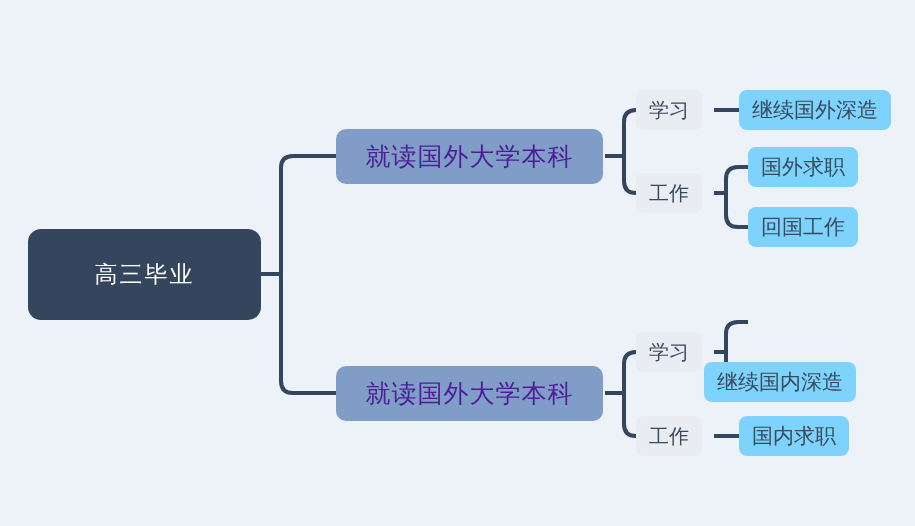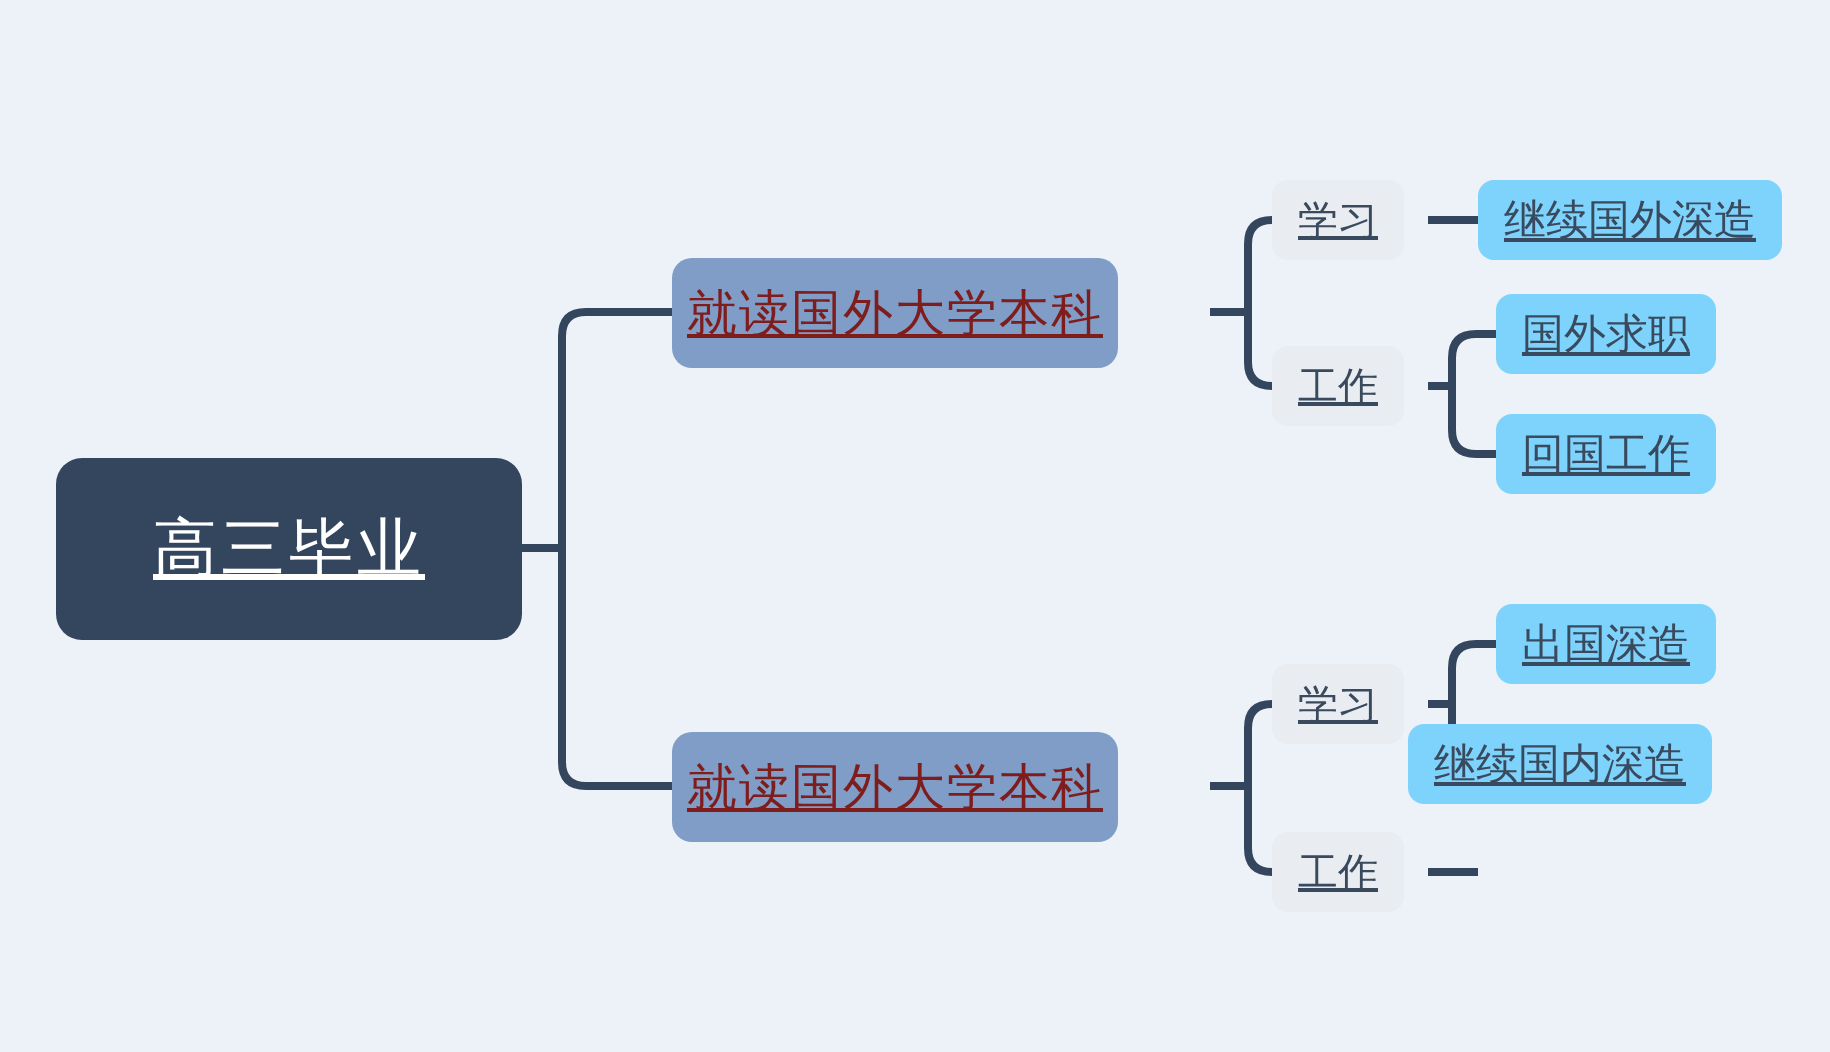--- a/index.html
+++ b/index.html
@@ -33,7 +33,6 @@
     justify-content: center;
     box-sizing: border-box;
     white-space: nowrap;
-    text-decoration: underline;
   }
   .node-root {
     left: 28px;

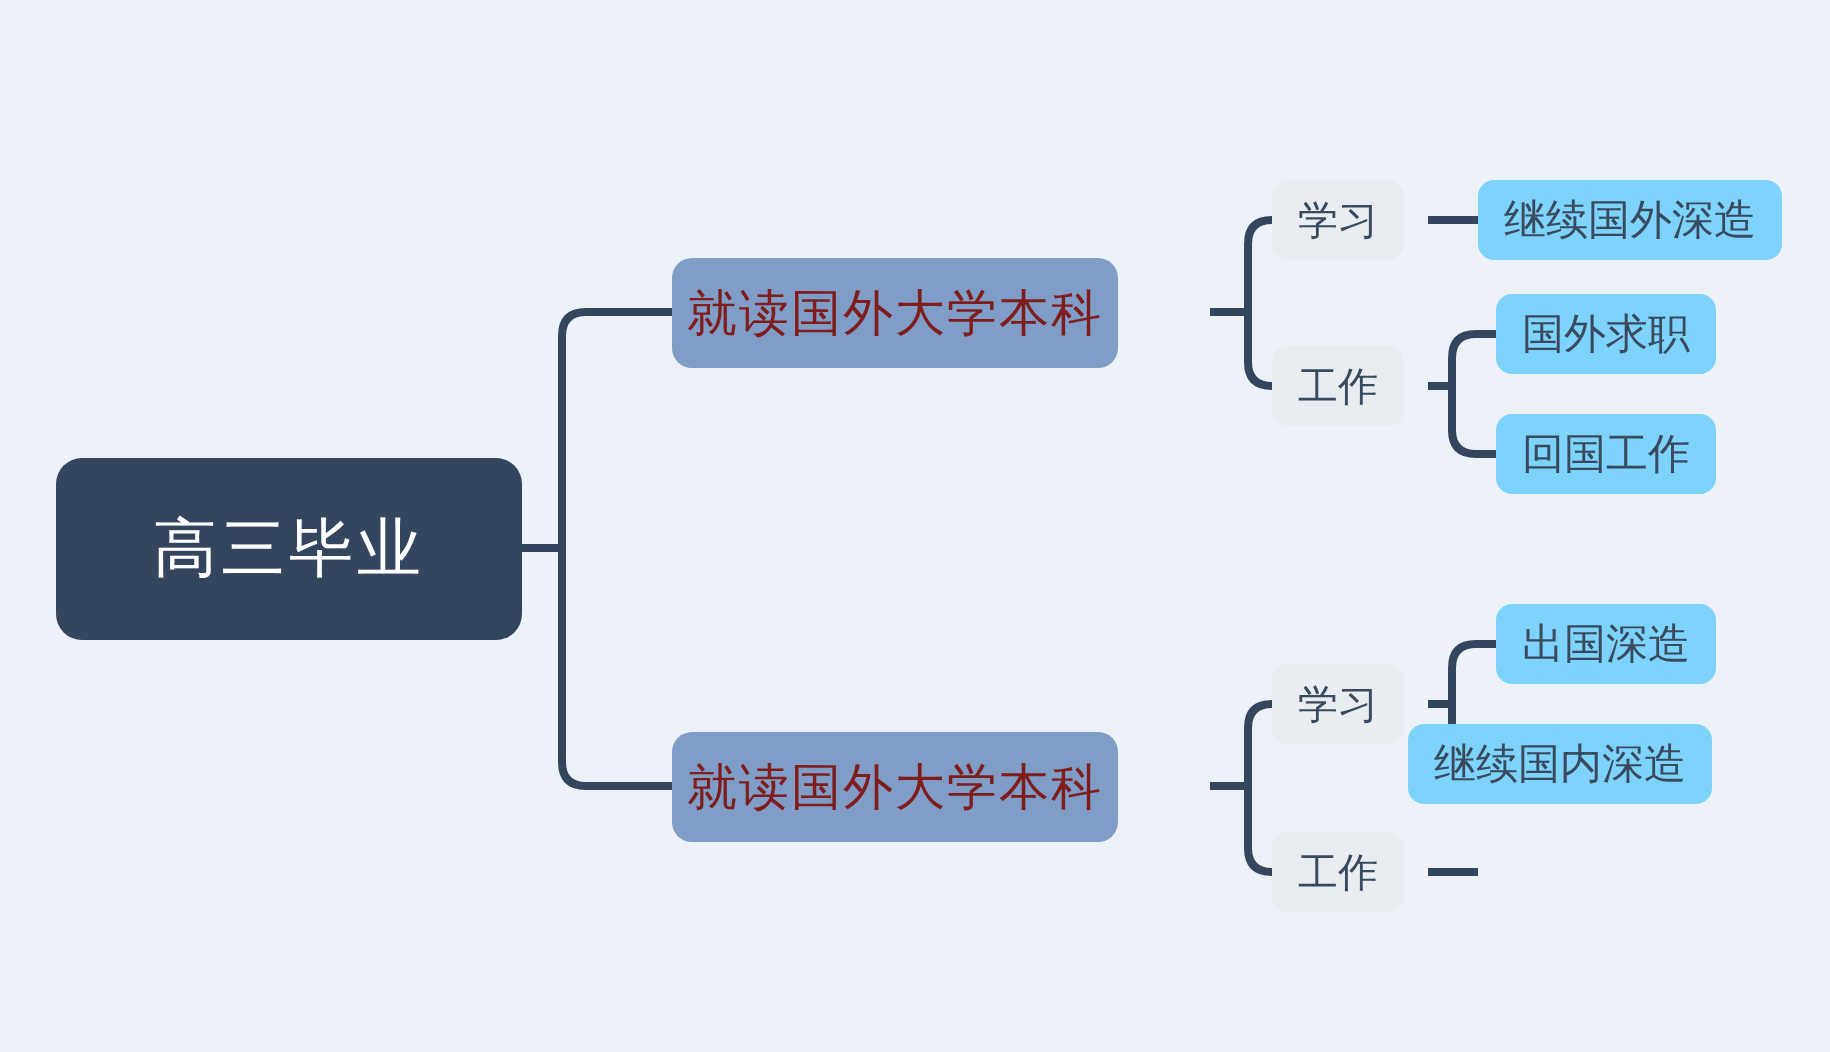--- a/index.html
+++ b/index.html
@@ -47,11 +47,11 @@
   }
   .node-l2 {
     left: 336px;
-    width: 223px;
+    width: 267px;
     height: 55px;
     background: #7f9dc7;
     border-radius: 10px;
-    color: #7f1d1d;
+    color: #4c1d95;
     font-size: 25px;
     letter-spacing: 1px;
   }

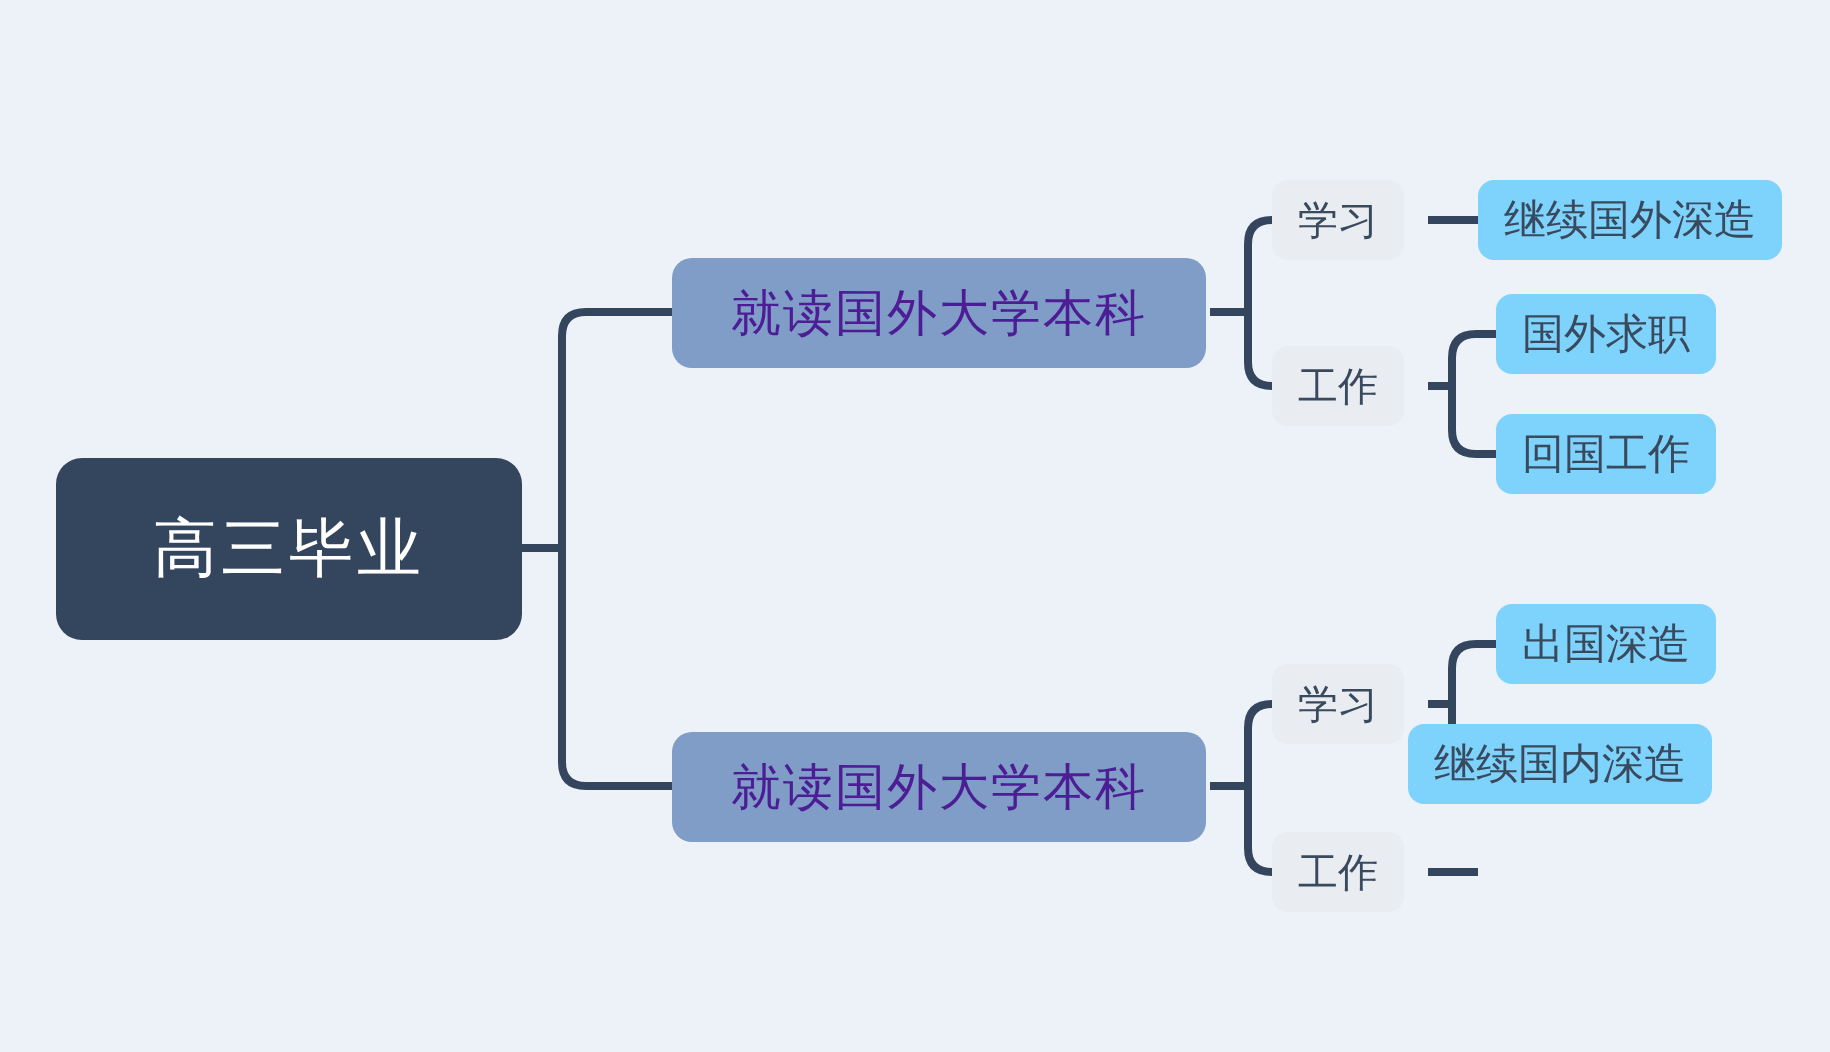--- a/index.html
+++ b/index.html
@@ -42,7 +42,7 @@
     background: #34455e;
     border-radius: 13px;
     color: #ffffff;
-    font-size: 32px;
+    font-size: 23px;
     letter-spacing: 2px;
   }
   .node-l2 {

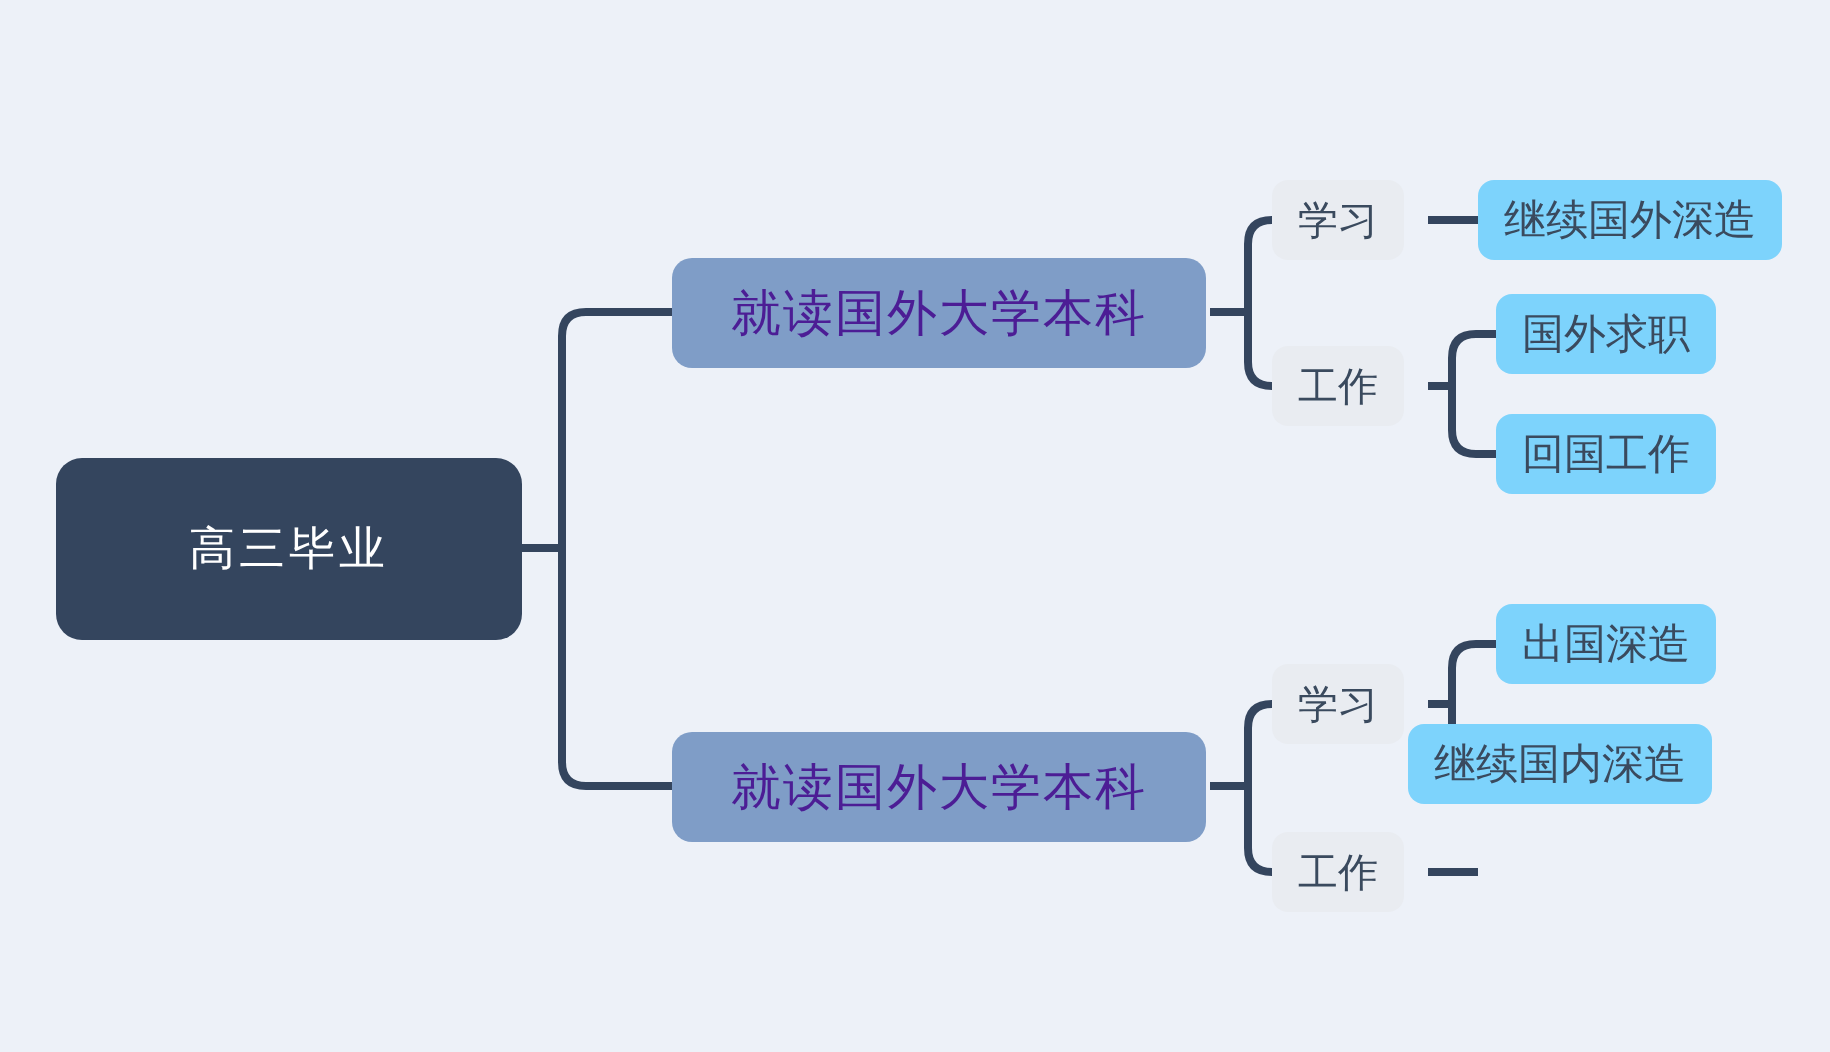--- a/index.html
+++ b/index.html
@@ -129,7 +129,6 @@
 
   <div class="node node-l3" style="left:636px; top:416px;">工作</div>
 
-  <div class="node node-l4" style="left:748px; top:302px;">出国深造</div>
 
   <div class="node node-l4" style="left:704px; top:362px;">继续国内深造</div>
 

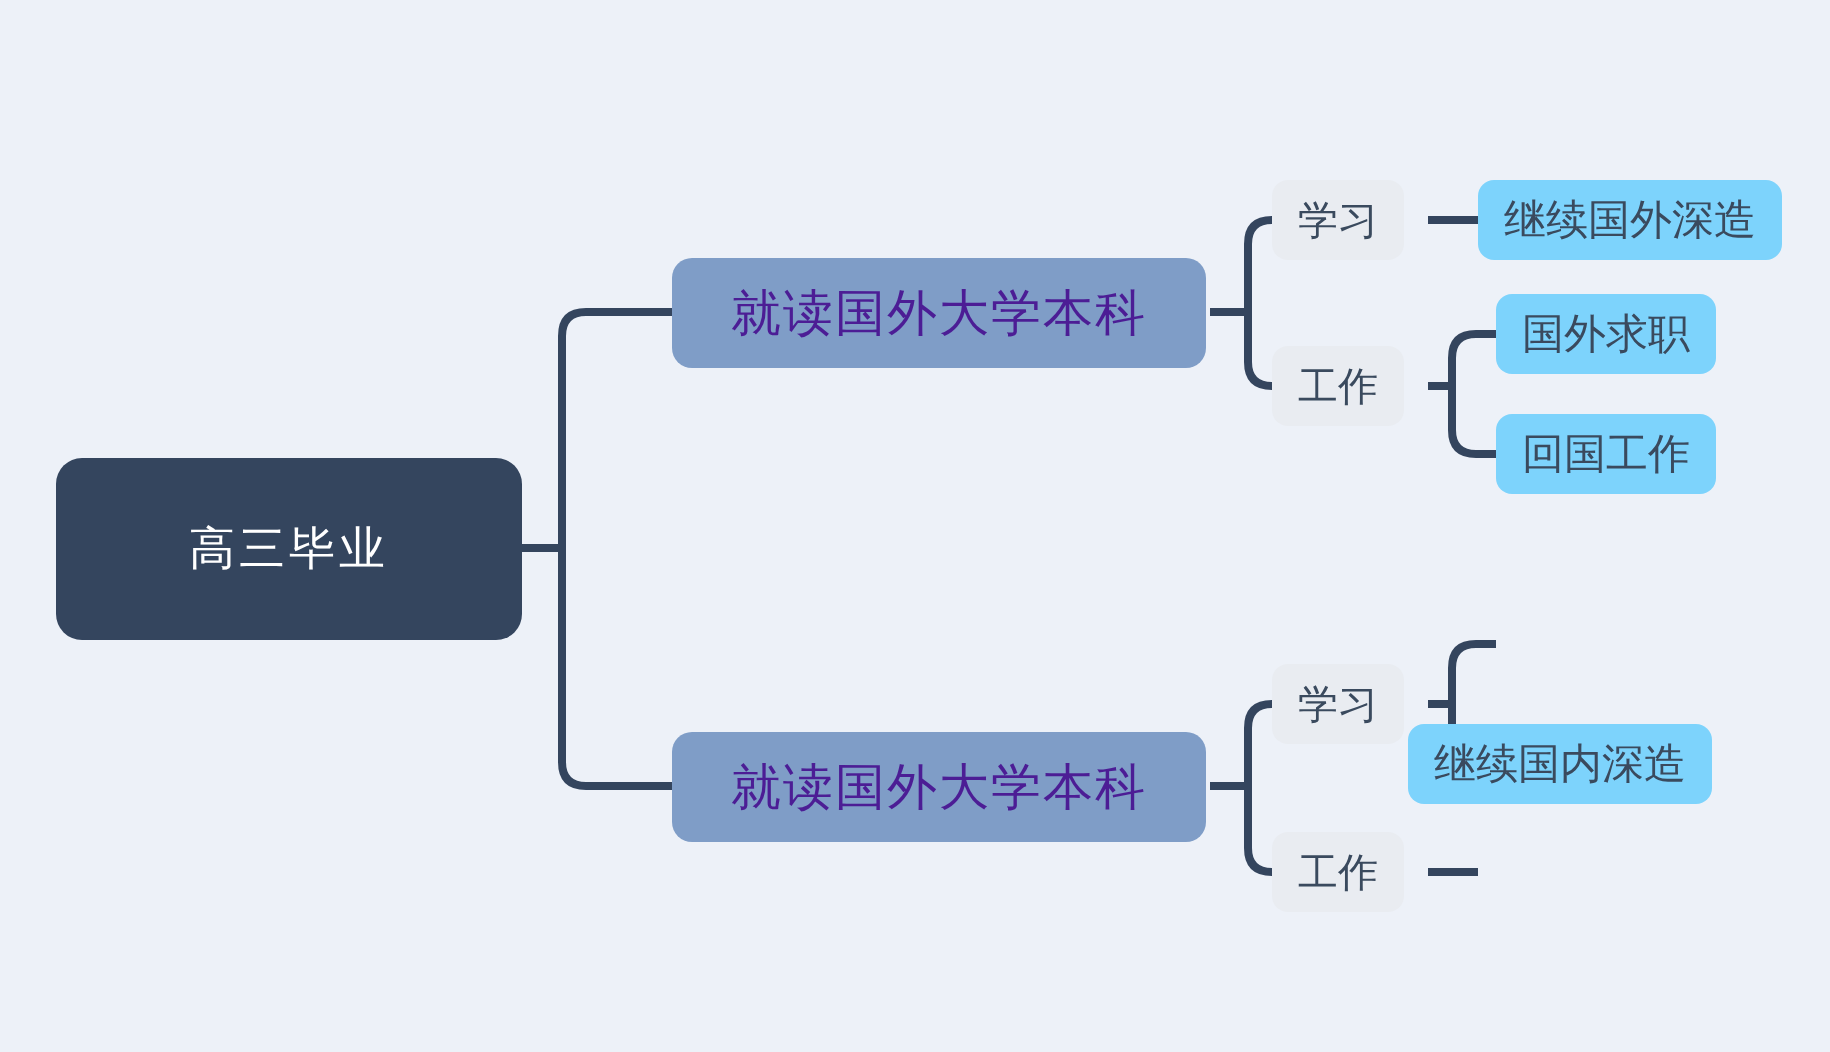--- a/index.html
+++ b/index.html
@@ -132,6 +132,7 @@
 
   <div class="node node-l4" style="left:704px; top:362px;">继续国内深造</div>
 
+  <div class="node node-l4" style="left:739px; top:416px;">国内求职</div>
 
 </div>
 

